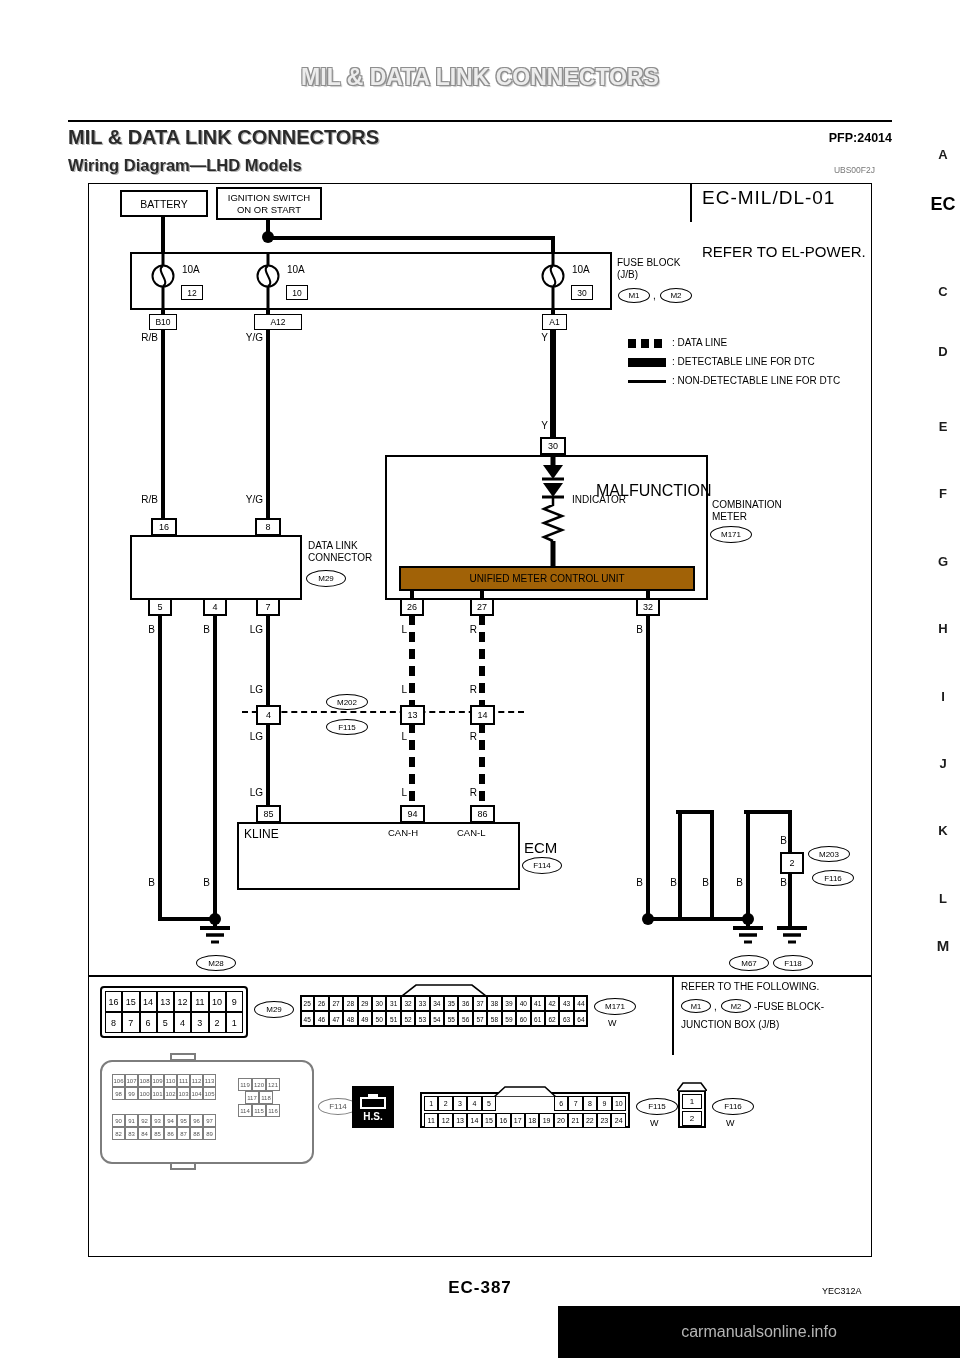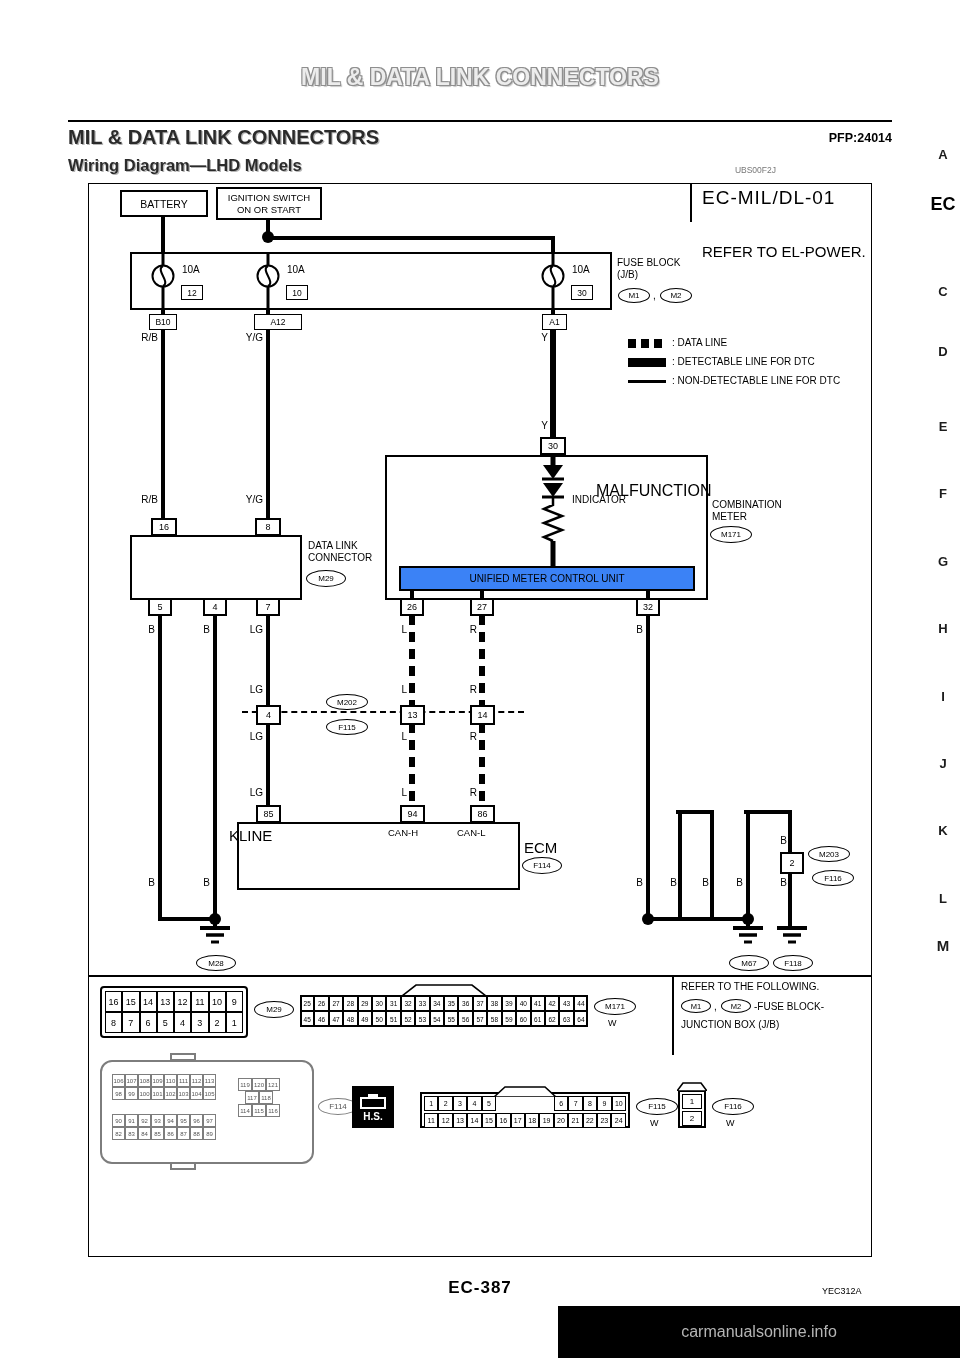--- a/index.html
+++ b/index.html
@@ -38,7 +38,7 @@
   <div class="t h-dark" style="left:68px;top:126px;font-size:20px">MIL &amp; DATA LINK CONNECTORS</div>
   <div class="t" style="left:0;width:892px;text-align:right;top:131px;font-size:12.5px;font-weight:bold">PFP:24014</div>
   <div class="t h-dark" style="left:68px;top:156px;font-size:16.5px">Wiring Diagram—LHD Models</div>
-  <div class="t" style="left:0;width:776px;text-align:right;top:165px;font-size:8.5px;color:#777">UBS00F2J</div>
+  <div class="t" style="left:0;width:875px;text-align:right;top:165px;font-size:8.5px;color:#777">UBS00F2J</div>
 
   <div class="side" style="top:147px">A</div>
   <div class="side" style="top:194px;font-size:18px;color:#000">EC</div>

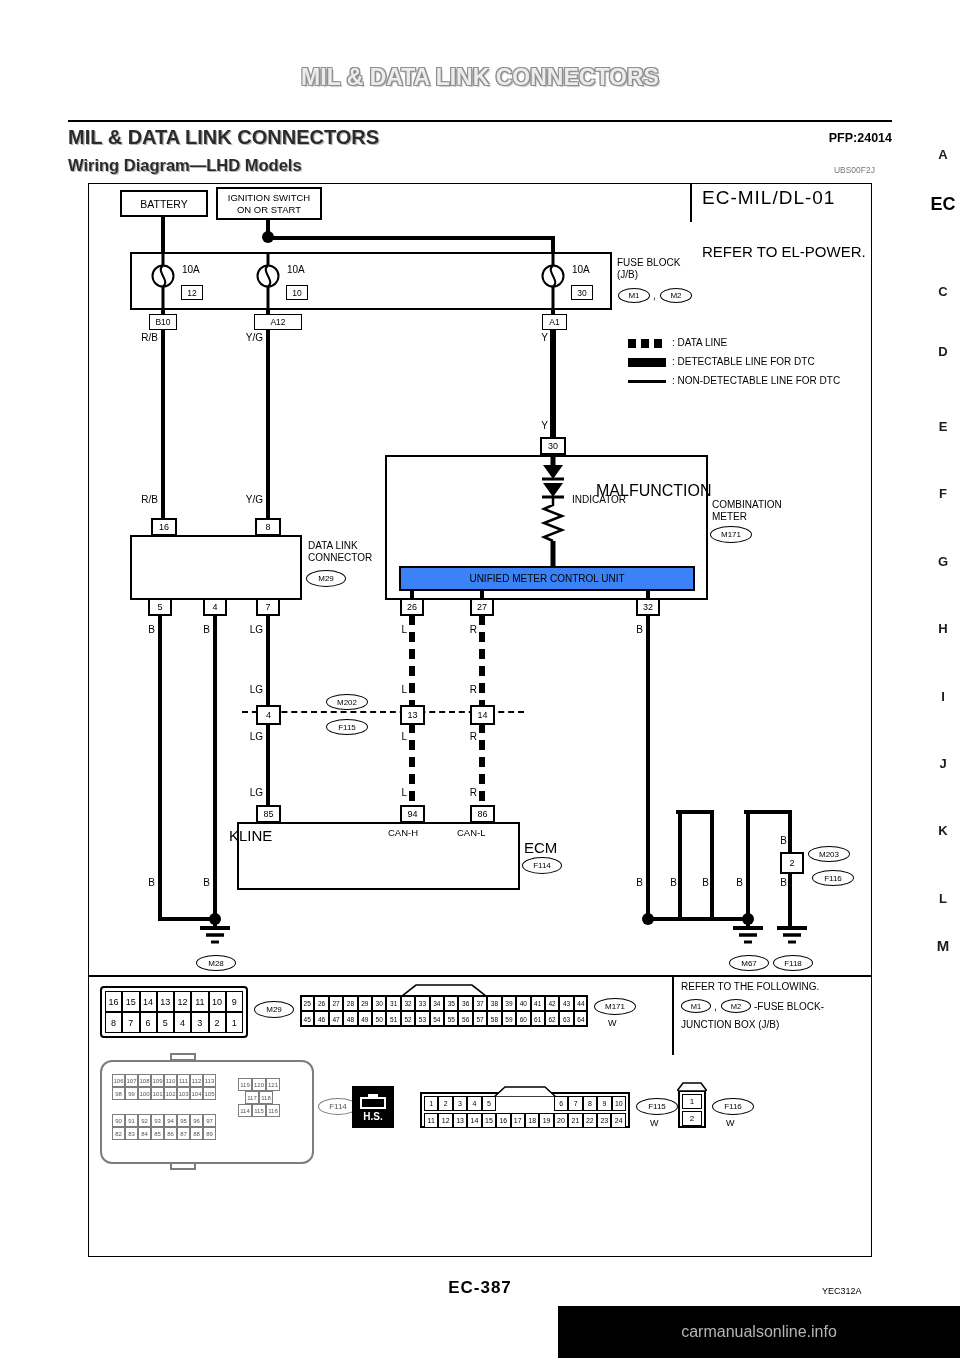--- a/index.html
+++ b/index.html
@@ -13,7 +13,7 @@
 .dash{position:absolute;border-top:2.5px dashed #000;z-index:1}
 .dot{position:absolute;width:12px;height:12px;background:#000;border-radius:50%;z-index:2}
 .hollow{position:absolute;border:2.3px solid #000;background:transparent;z-index:2}
-.obox{position:absolute;border:2.3px solid #000;background:#3b82f6;z-index:2}
+.obox{position:absolute;border:2.3px solid #000;background:#a16207;z-index:2}
 .pin{position:absolute;border:2px solid #000;background:#fff;display:flex;align-items:center;justify-content:center;font-size:9px;z-index:3}
 .tag{border-width:1.8px;font-size:8.5px}
 .oval{position:absolute;border:1.6px solid #000;border-radius:50%;background:#fff;display:flex;align-items:center;justify-content:center;font-size:8px;z-index:3}

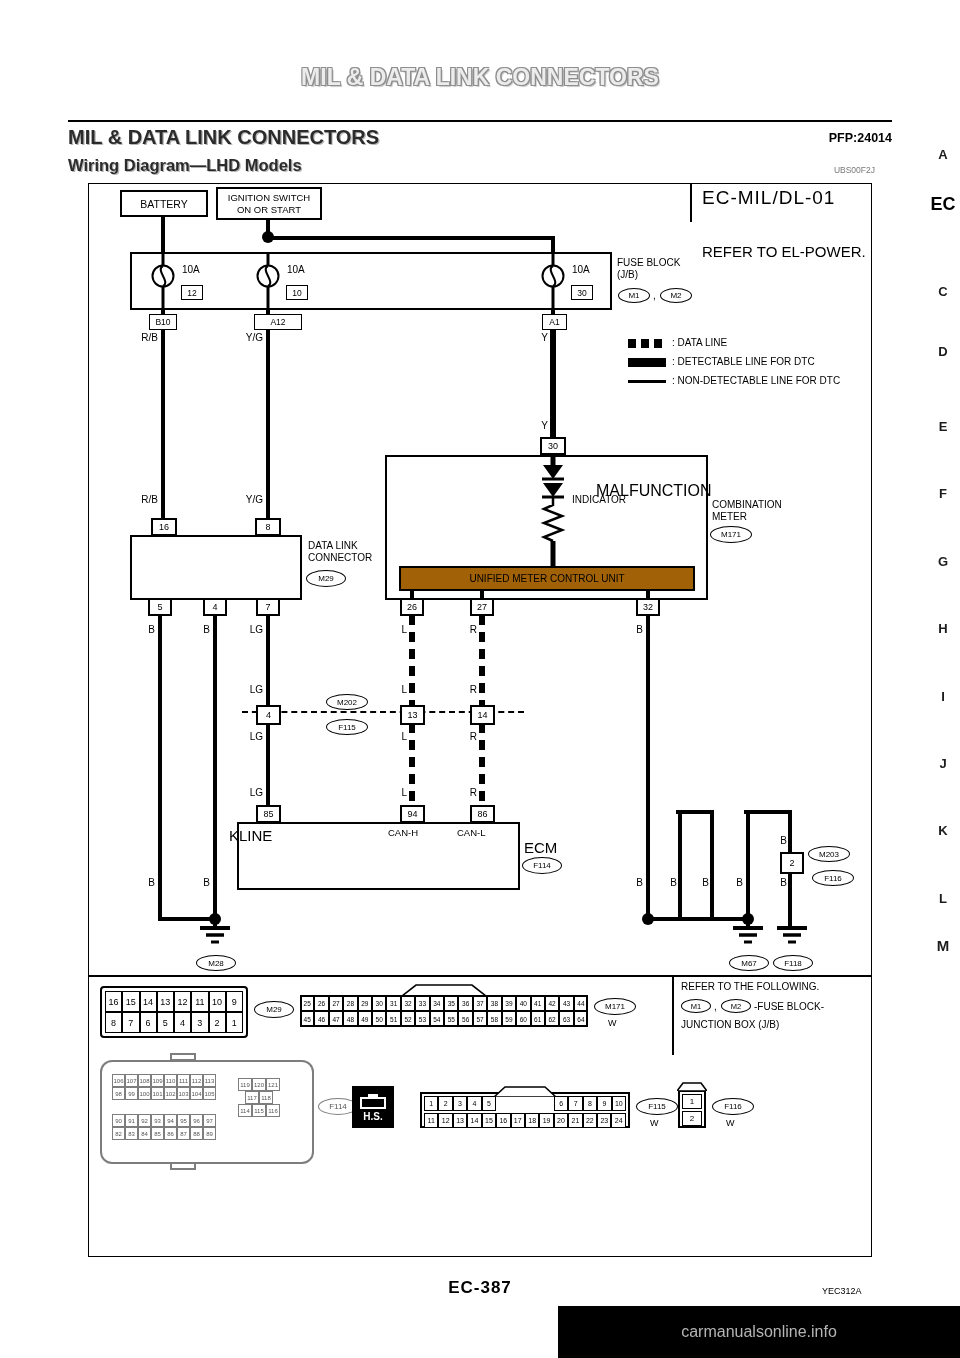--- a/index.html
+++ b/index.html
@@ -198,7 +198,7 @@
   <div class="pin" style="left:256px;top:805px;width:25px;height:18px">85</div>
   <div class="pin" style="left:400px;top:805px;width:25px;height:18px">94</div>
   <div class="pin" style="left:470px;top:805px;width:25px;height:18px">86</div>
-  <div class="t" style="left:229px;top:827px;font-size:15px">KLINE</div>
+  <div class="t" style="left:244px;top:827px;font-size:12px">KLINE</div>
   <div class="t" style="left:388px;top:827px;font-size:9.5px">CAN-H</div>
   <div class="t" style="left:457px;top:827px;font-size:9.5px">CAN-L</div>
   <div class="t" style="left:524px;top:839px;font-size:15px">ECM</div>

